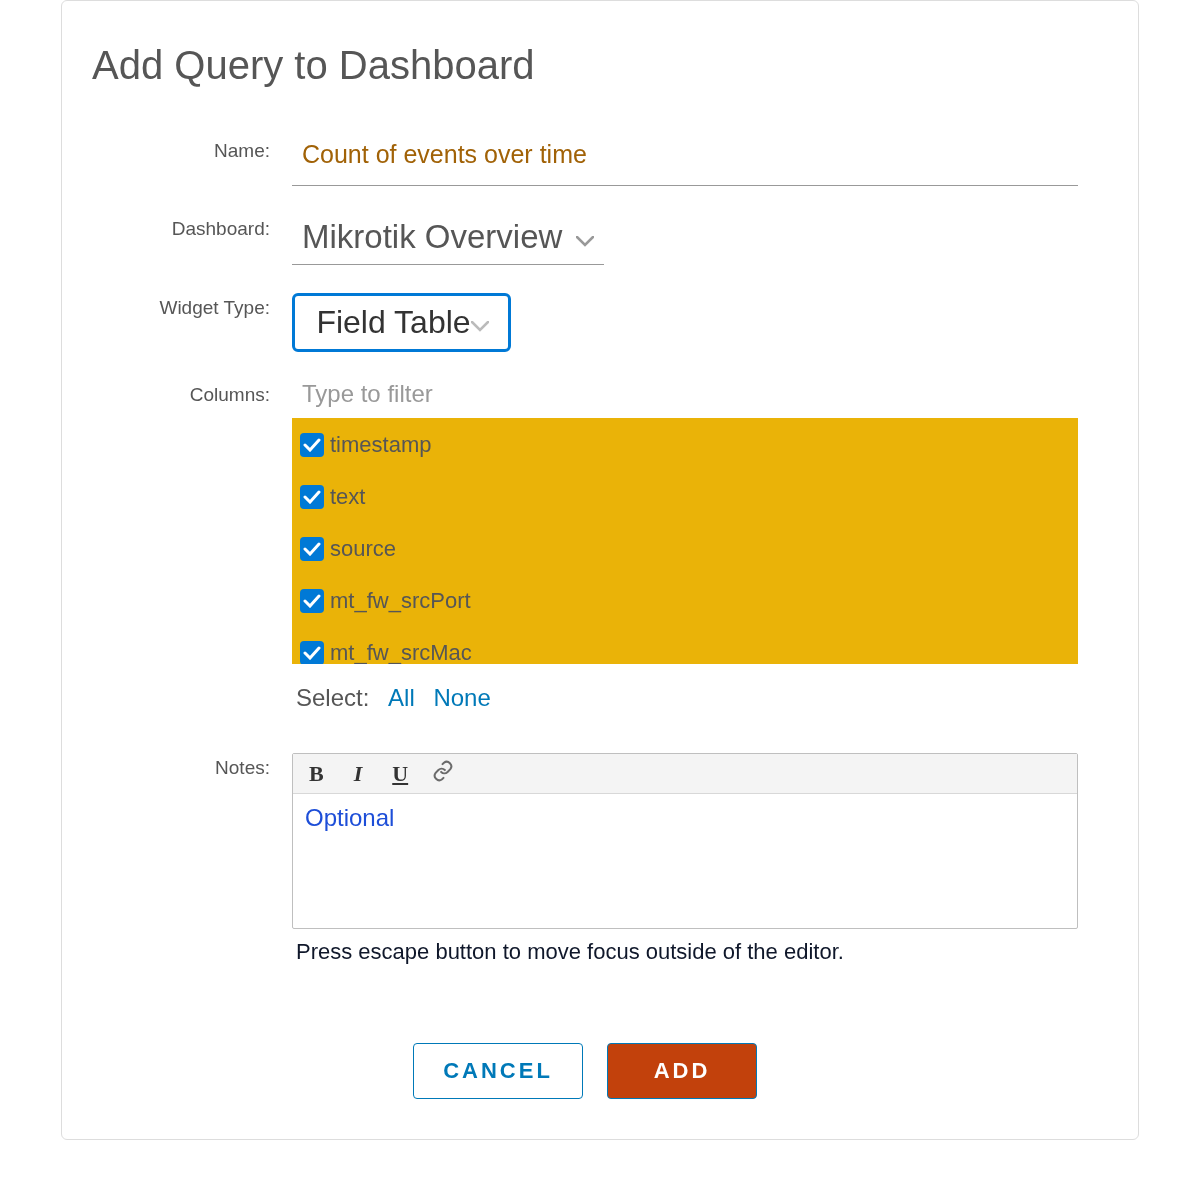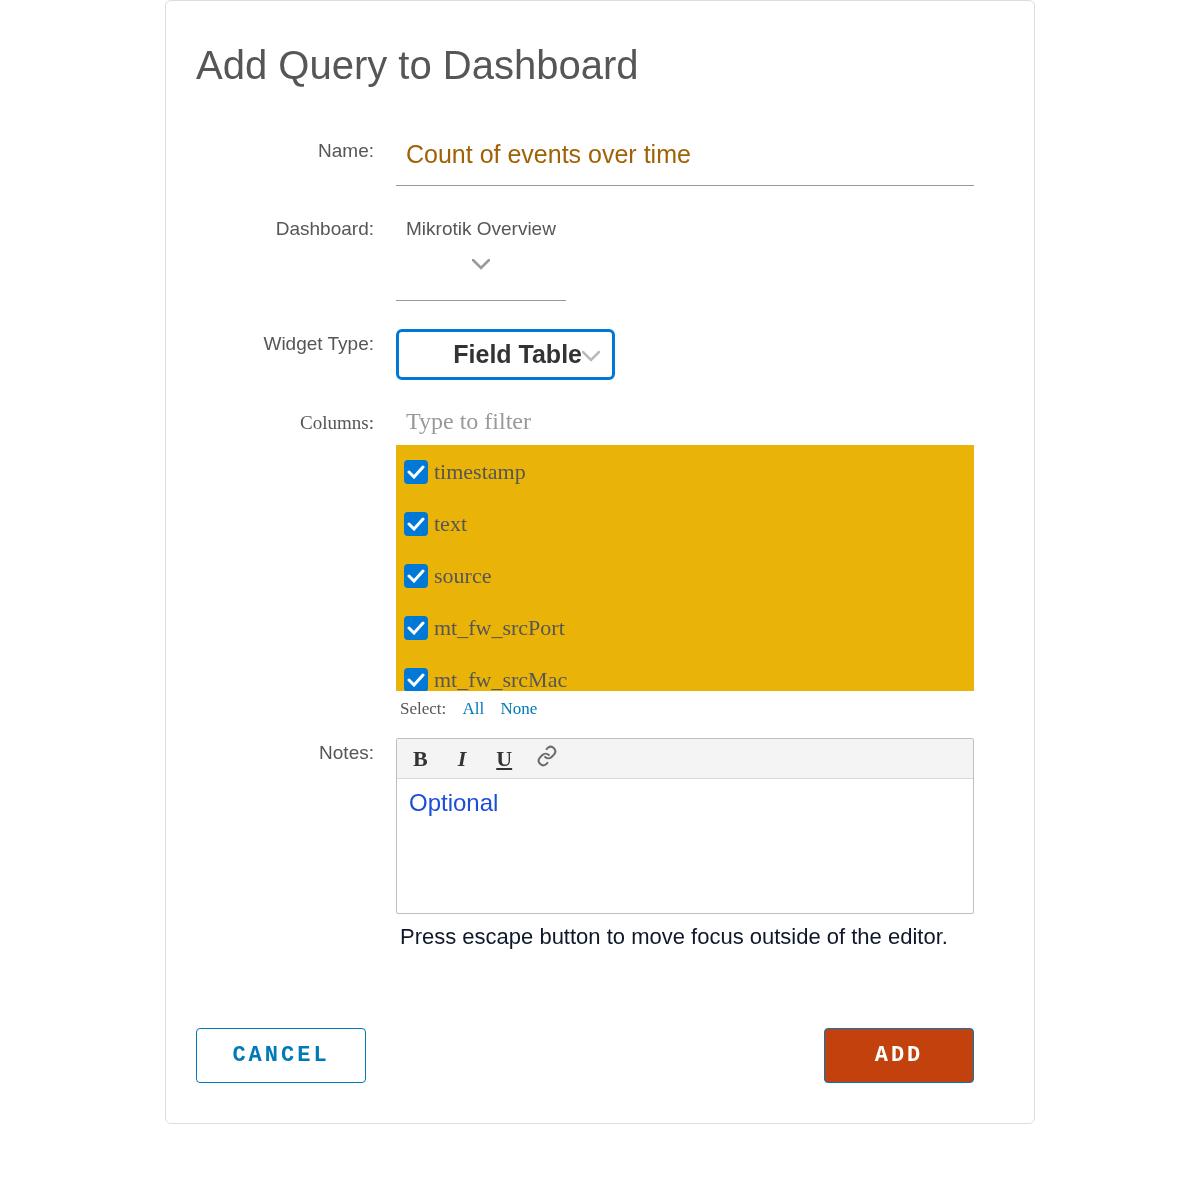--- a/index.html
+++ b/index.html
@@ -12,7 +12,7 @@
       overflow: hidden;
     }
     .dialog {
-      width: 870px;
+      width: 1078px;
       margin: 0 auto;
       background: #fff;
       border: 1px solid #ddd;

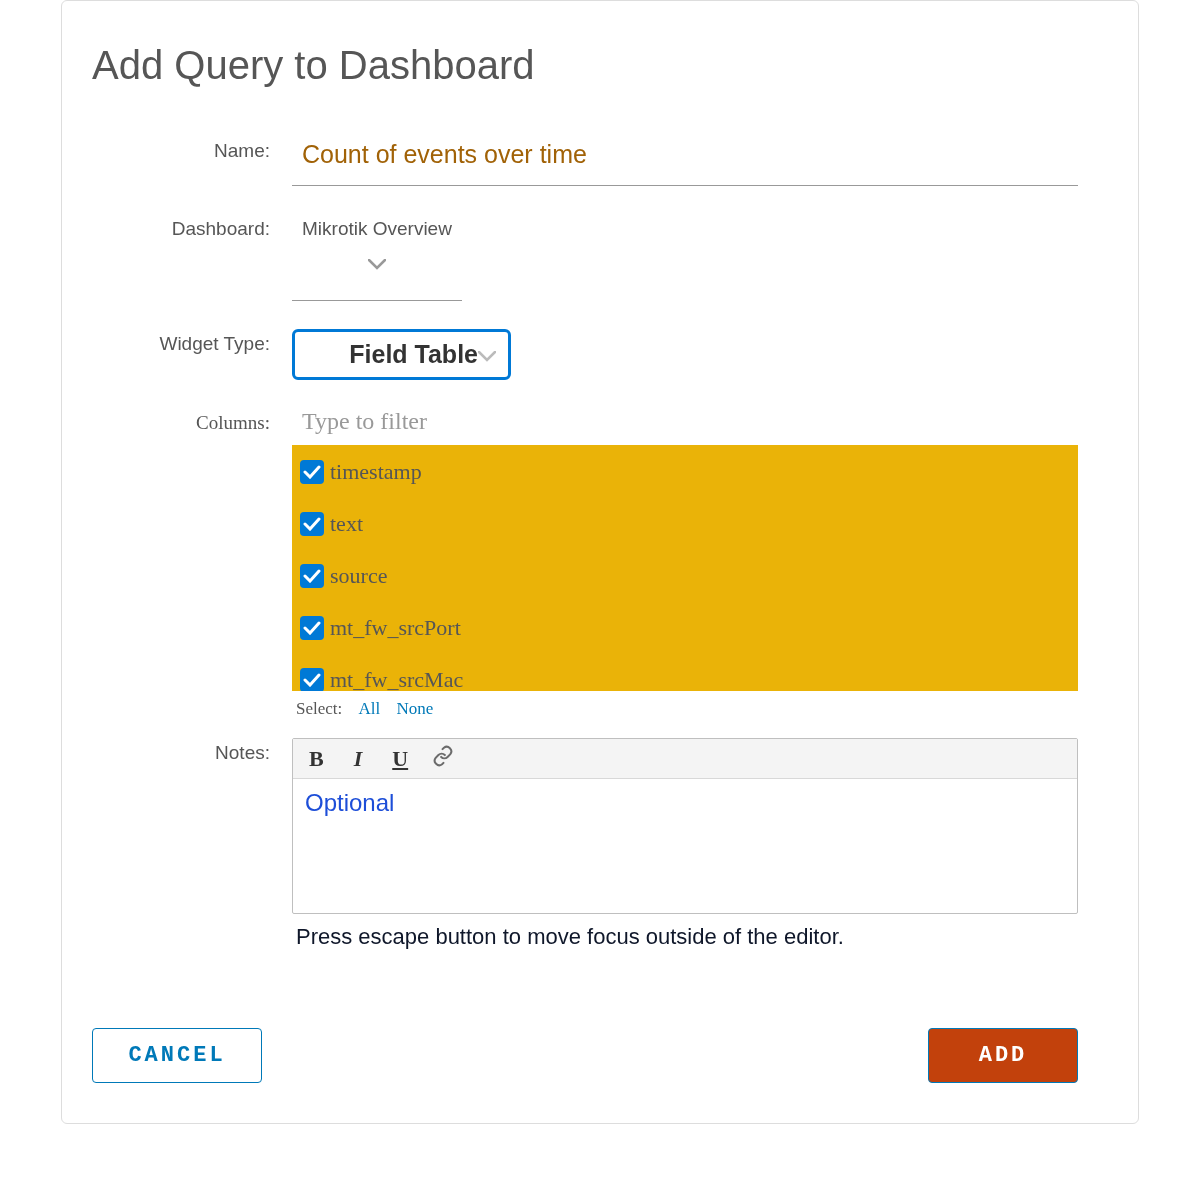--- a/index.html
+++ b/index.html
@@ -59,12 +59,11 @@
       display: inline-flex;
       align-items: center;
       border-bottom: 1px solid #999;
-      font-size: 19px;
-      color: #565656;
-      padding: 4px 10px 24px 10px;
+      font-size: 33px;
+      color: #565656;
+      padding: 4px 10px 8px 10px;
       cursor: pointer;
       gap: 14px;
-      flex-direction: column;
     }
     .chevron-down {
       width: 18px;

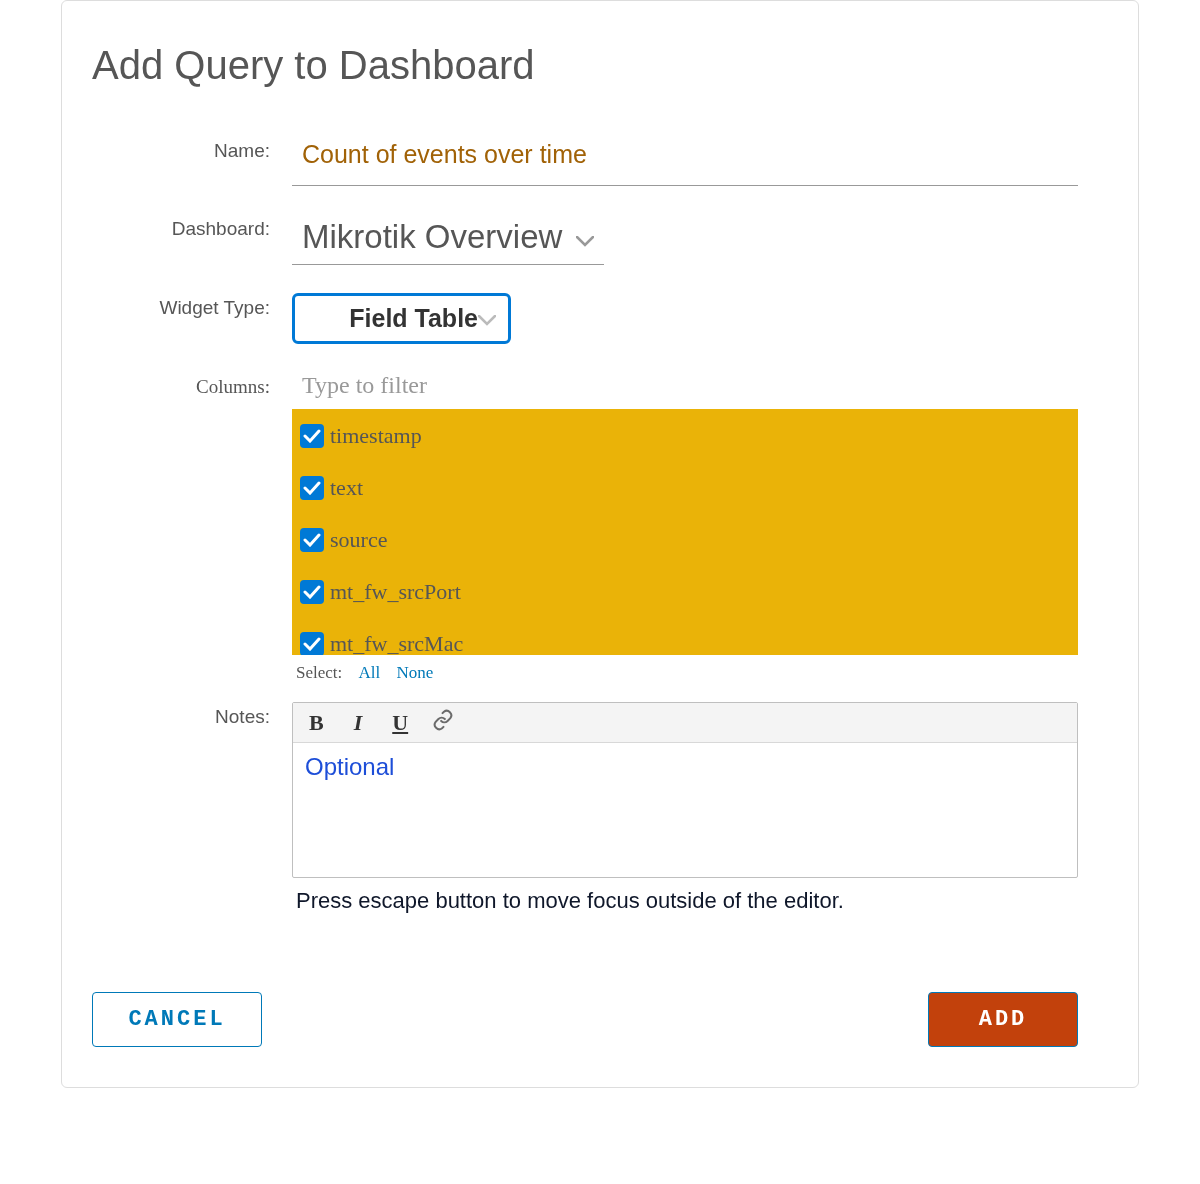--- a/index.html
+++ b/index.html
@@ -73,15 +73,14 @@
     .widget-select {
       display: inline-flex;
       align-items: center;
-      justify-content: flex-end;
+      justify-content: center;
       border: 3px solid #0079d6;
       border-radius: 6px;
-      font-size: 25px;
+      font-size: 32px;
       color: #333;
       padding: 8px 12px 8px 14px;
       cursor: pointer;
       width: 219px;
-      font-weight: bold;
     }
     .columns-wrap {
       flex: 1;

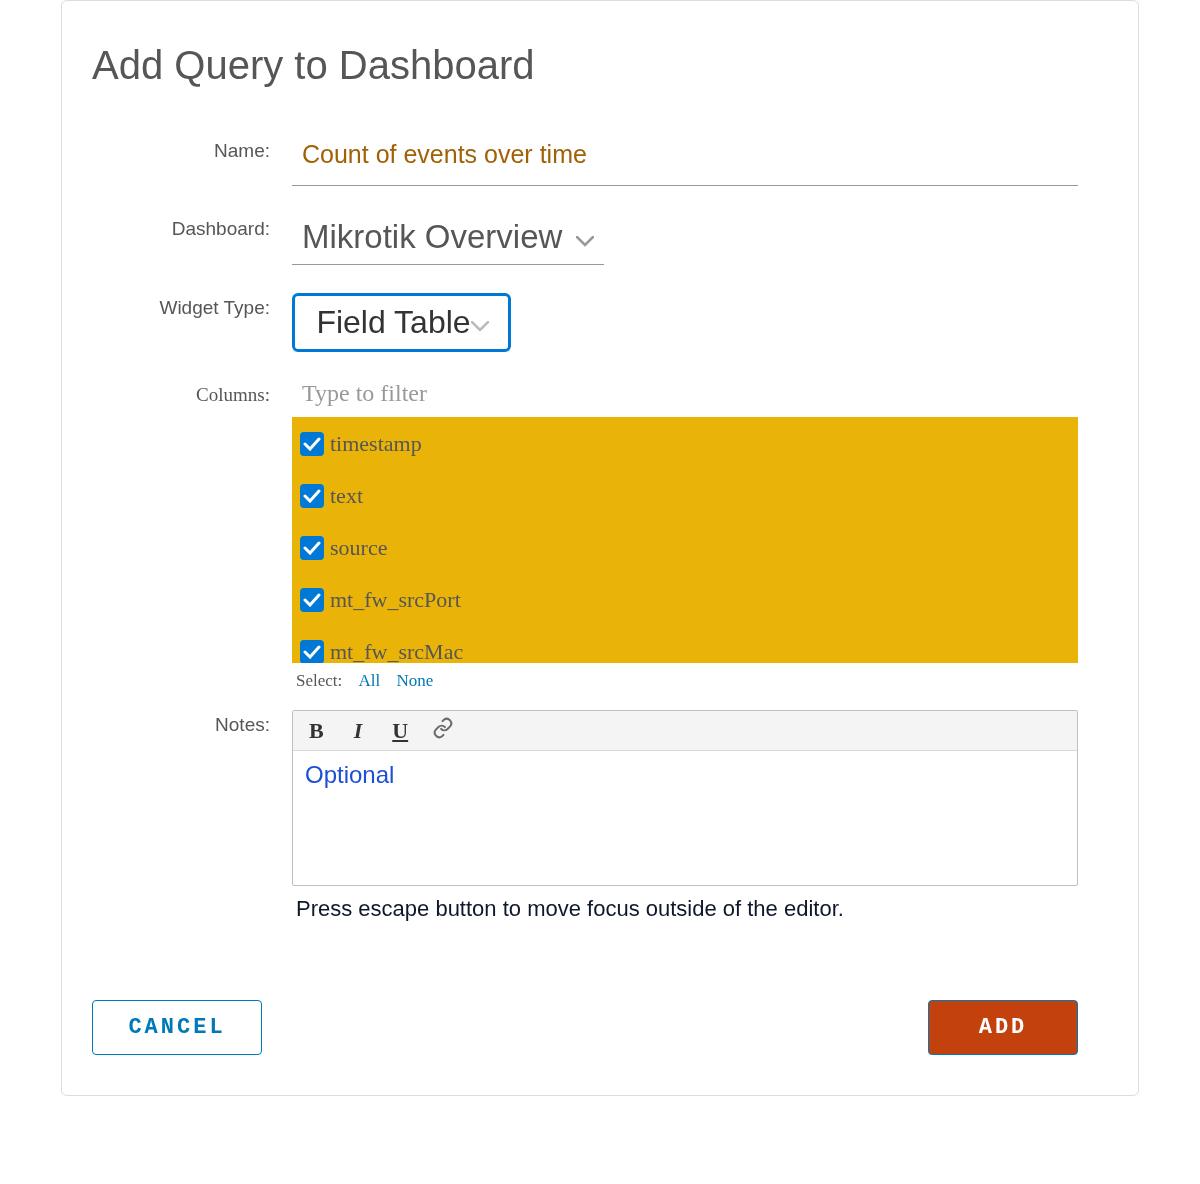--- a/index.html
+++ b/index.html
@@ -243,7 +243,7 @@
     </div>
   </div>
 
-  <div class="form-row" style="margin-bottom:19px;font-family:Liberation Serif, serif;">
+  <div class="form-row" style="margin-bottom:41px;">
     <div class="form-label">Columns:</div>
     <div class="columns-wrap">
       <input class="filter-input" type="text" placeholder="Type to filter" style="">

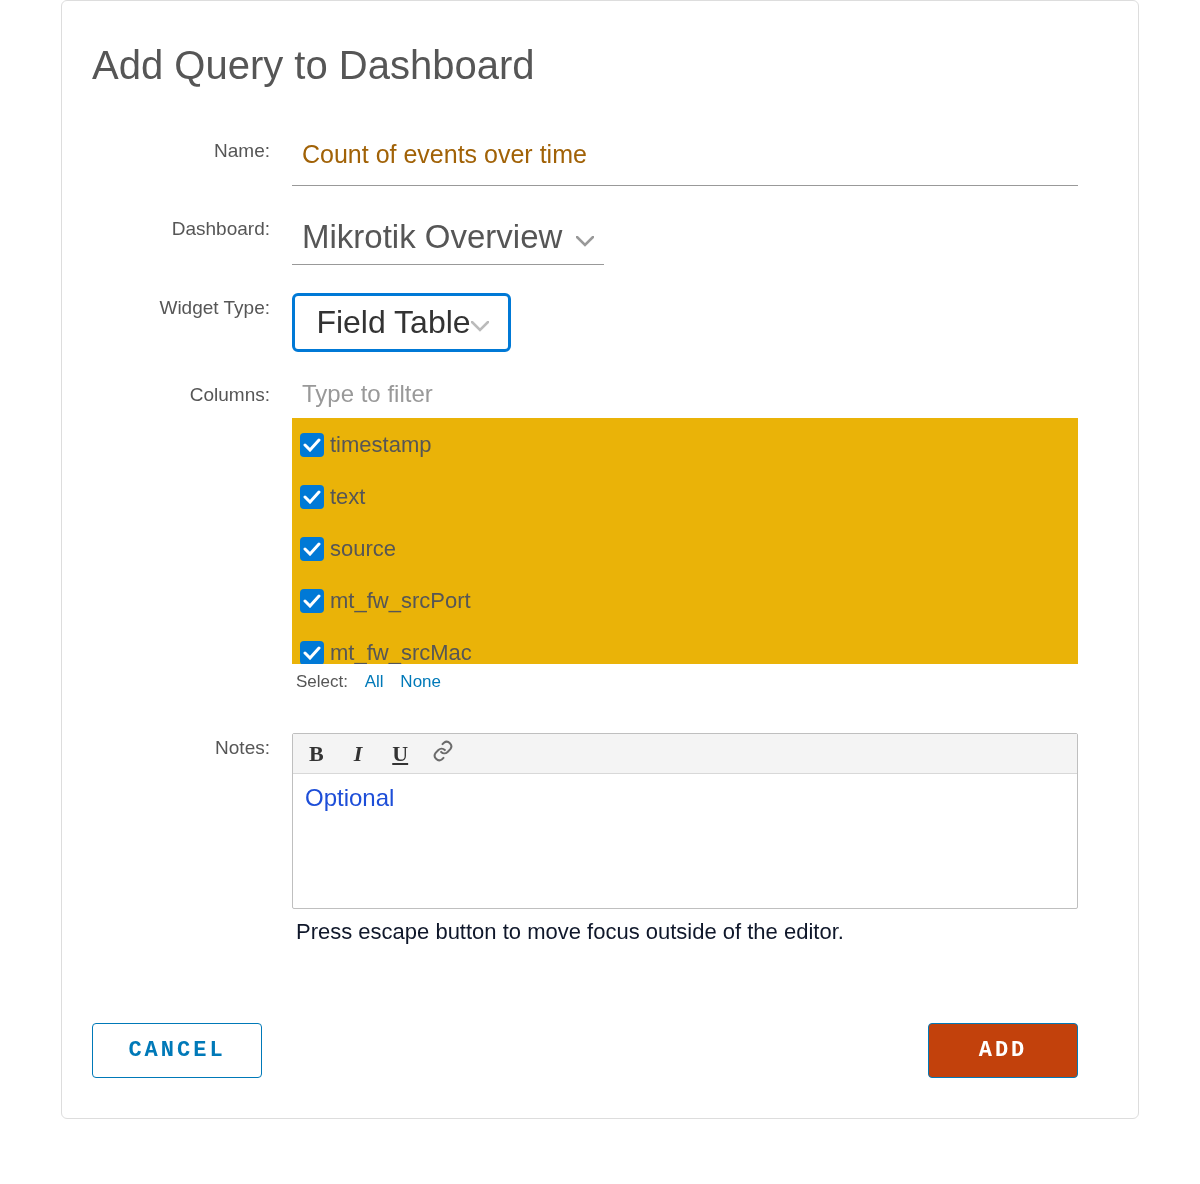--- a/index.html
+++ b/index.html
@@ -127,9 +127,9 @@
     }
     .checkbox svg { width: 18px; height: 14px; }
     .select-row {
-      font-size: 17px;
-      color: #565656;
-      padding: 8px 0 0 4px;
+      font-size: 24px;
+      color: #565656;
+      padding: 20px 0 0 4px;
     }
     .select-row a {
       color: #0079b8;

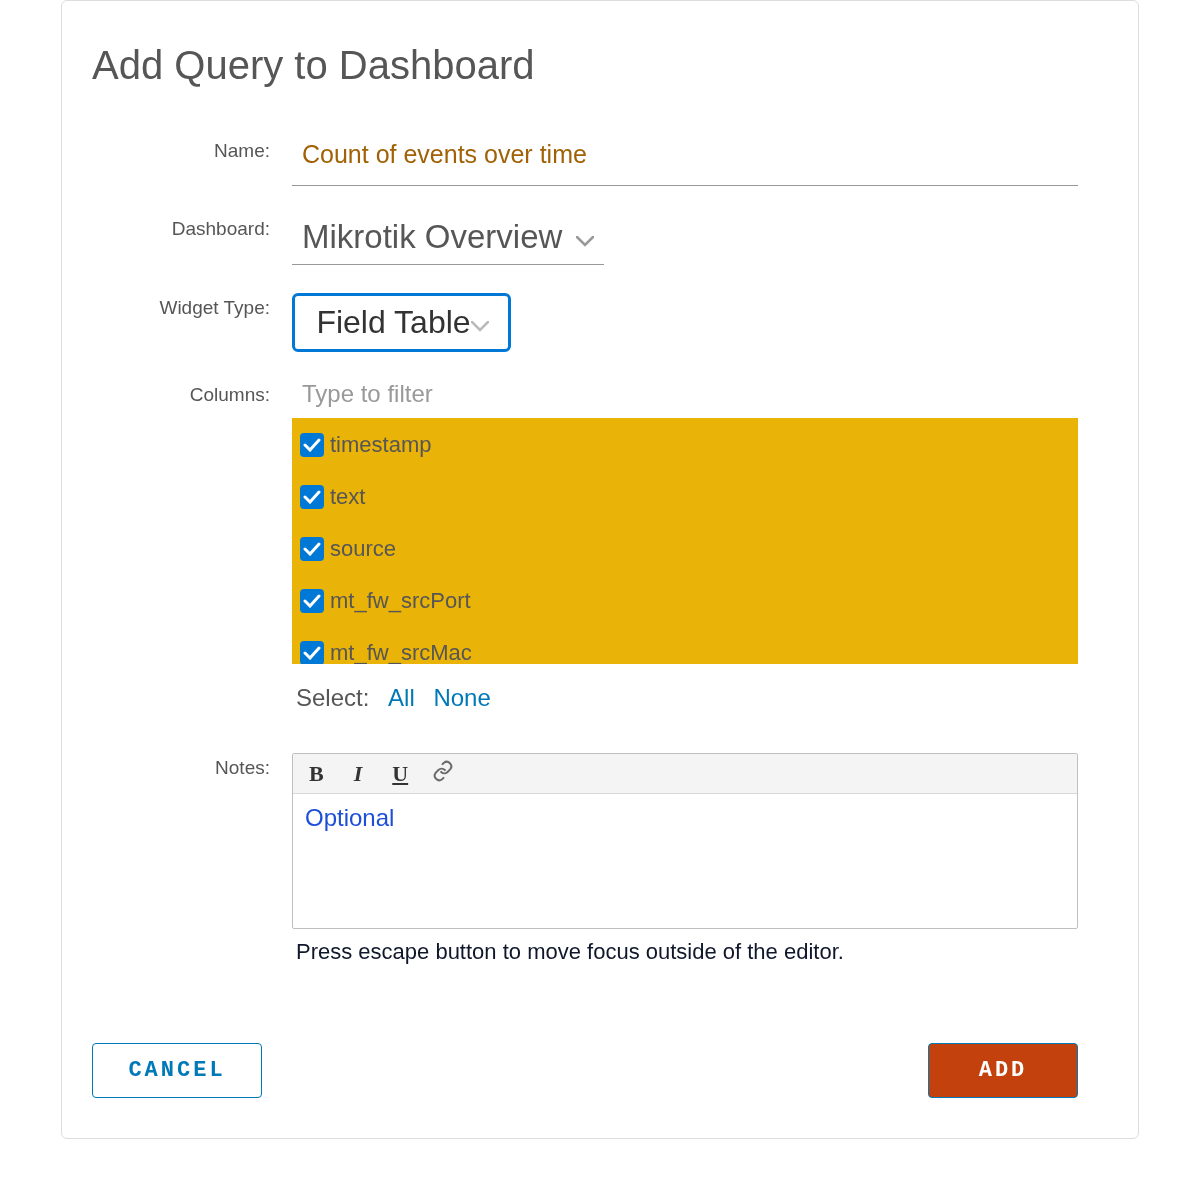--- a/index.html
+++ b/index.html
@@ -174,10 +174,9 @@
     }
     .dialog-footer {
       display: flex;
-      justify-content: space-between;
+      justify-content: center;
       gap: 24px;
       margin-top: 78px;
-      font-family: Liberation Mono, monospace;
     }
     .btn {
       font-size: 22px;

